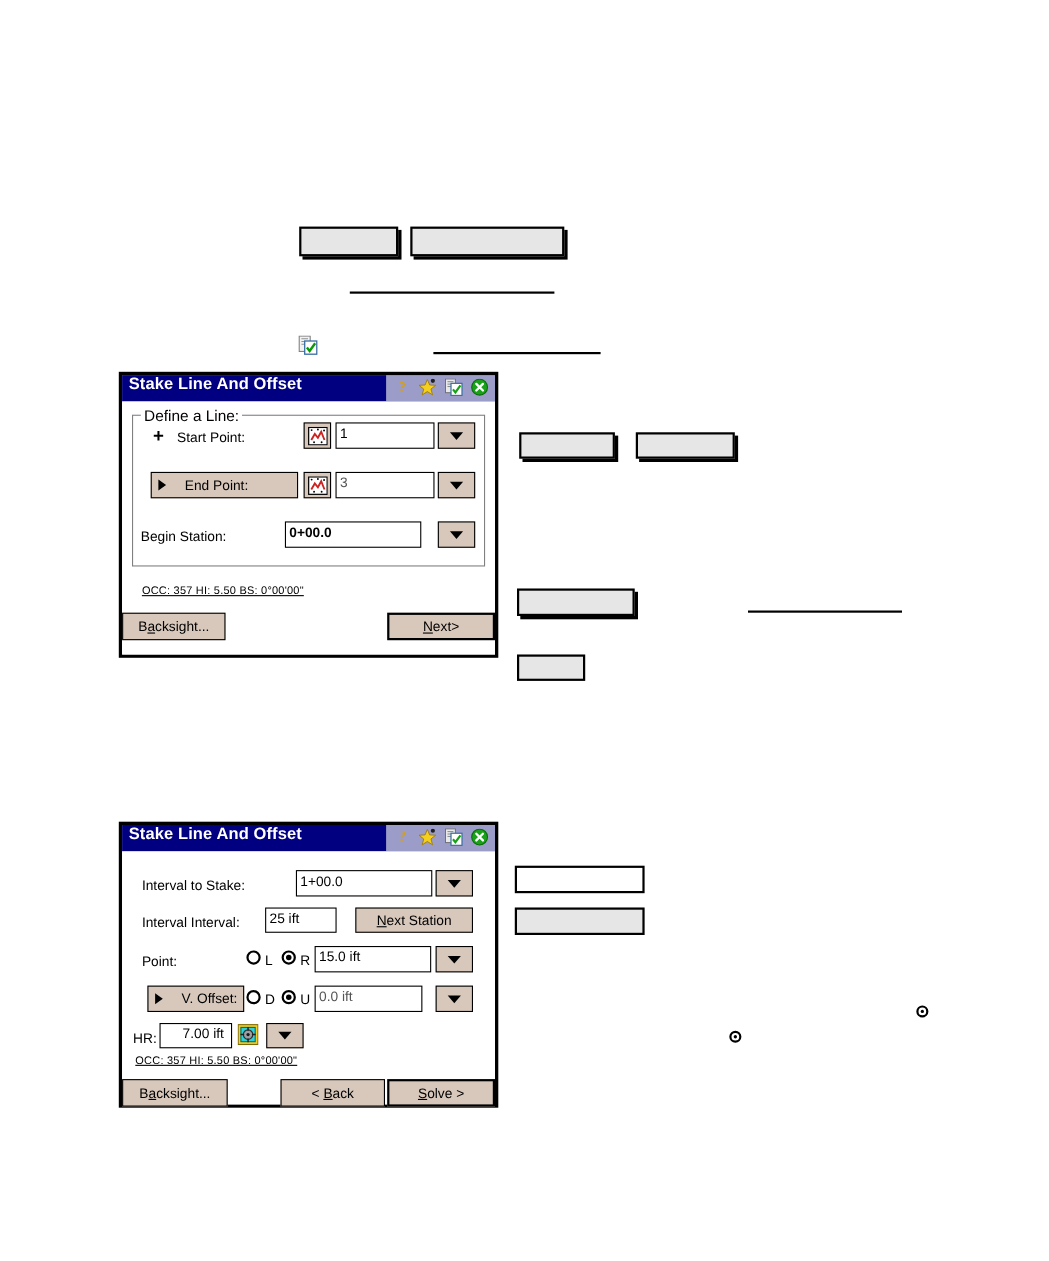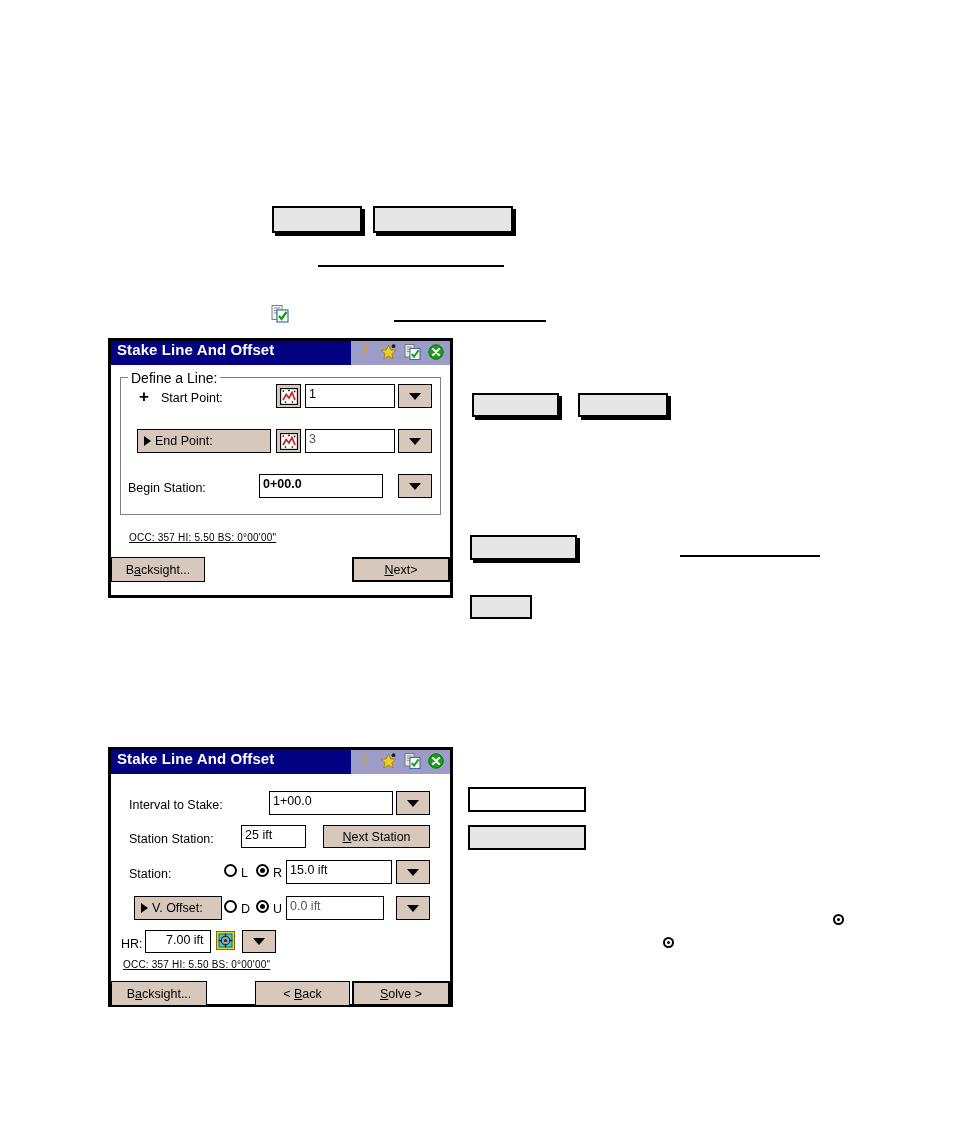--- a/index.html
+++ b/index.html
@@ -166,6 +166,7 @@
     font-size: 12.5px;
     white-space: nowrap;
     color: #000000;
+    gap: 13px;
   }
   .btn.thick { border: 2px solid #000000; }
   .btn.left  { justify-content: flex-start; padding-left: 6px; }

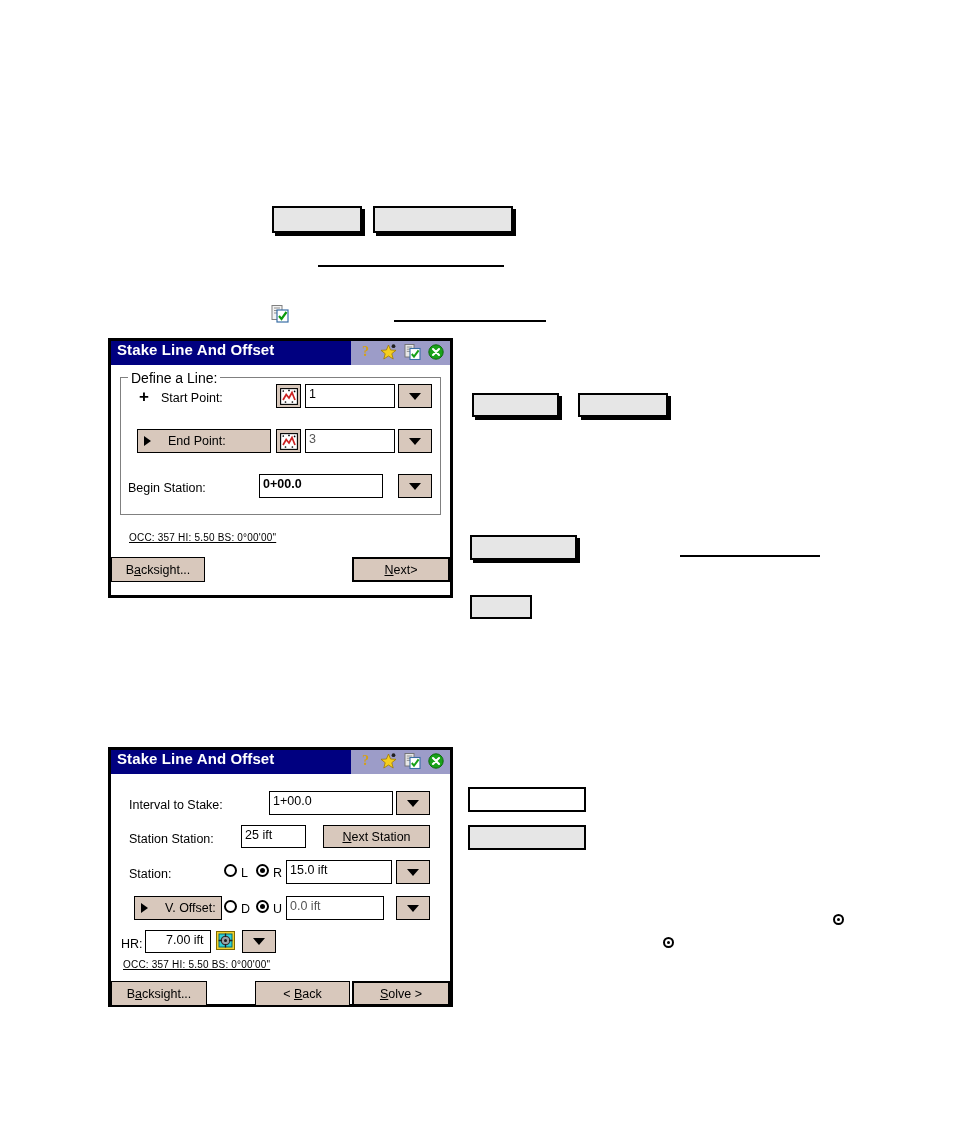--- a/index.html
+++ b/index.html
@@ -395,7 +395,7 @@
       <span class="arrow"></span>
     </div>
 
-    <span class="lbl" style="left:18px; top:58px;">Station Station:</span>
+    <span class="lbl" style="left:18px; top:58px;">Interval Interval:</span>
     <div class="tinput" style="left:130px; top:51px; width:65px; height:23px;">25 ift</div>
     <div class="btn" style="left:212px; top:51px; width:107px; height:23px;">
       <span><span></span><u>N</u><span>ext Station</span></span>

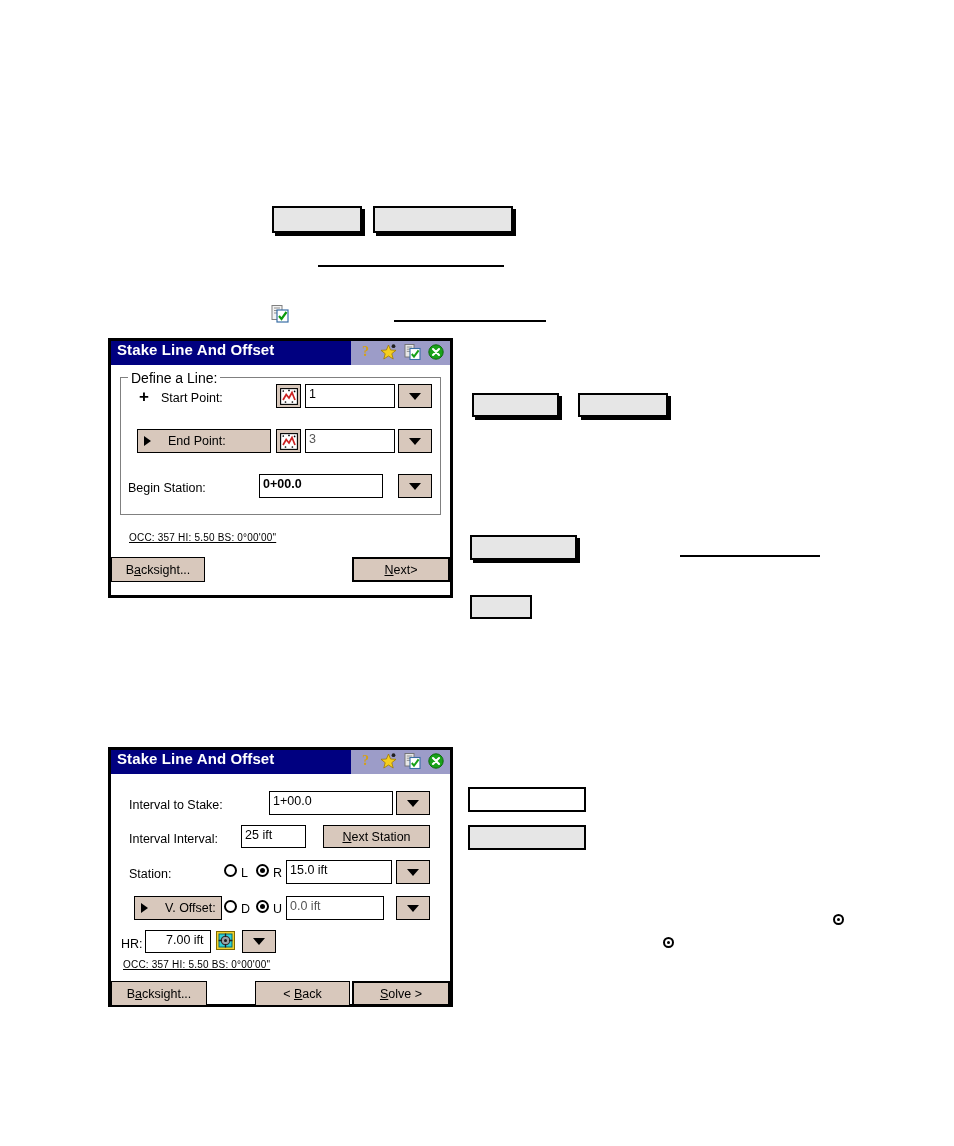--- a/index.html
+++ b/index.html
@@ -401,7 +401,7 @@
       <span><span></span><u>N</u><span>ext Station</span></span>
     </div>
 
-    <span class="lbl" style="left:18px; top:93px;">Station:</span>
+    <span class="lbl" style="left:18px; top:93px;">Point:</span>
     <span class="radio" style="left:113px; top:90px;"></span>
     <span class="lbl" style="left:130px; top:92px;">L</span>
     <span class="radio on" style="left:145px; top:90px;"></span>

